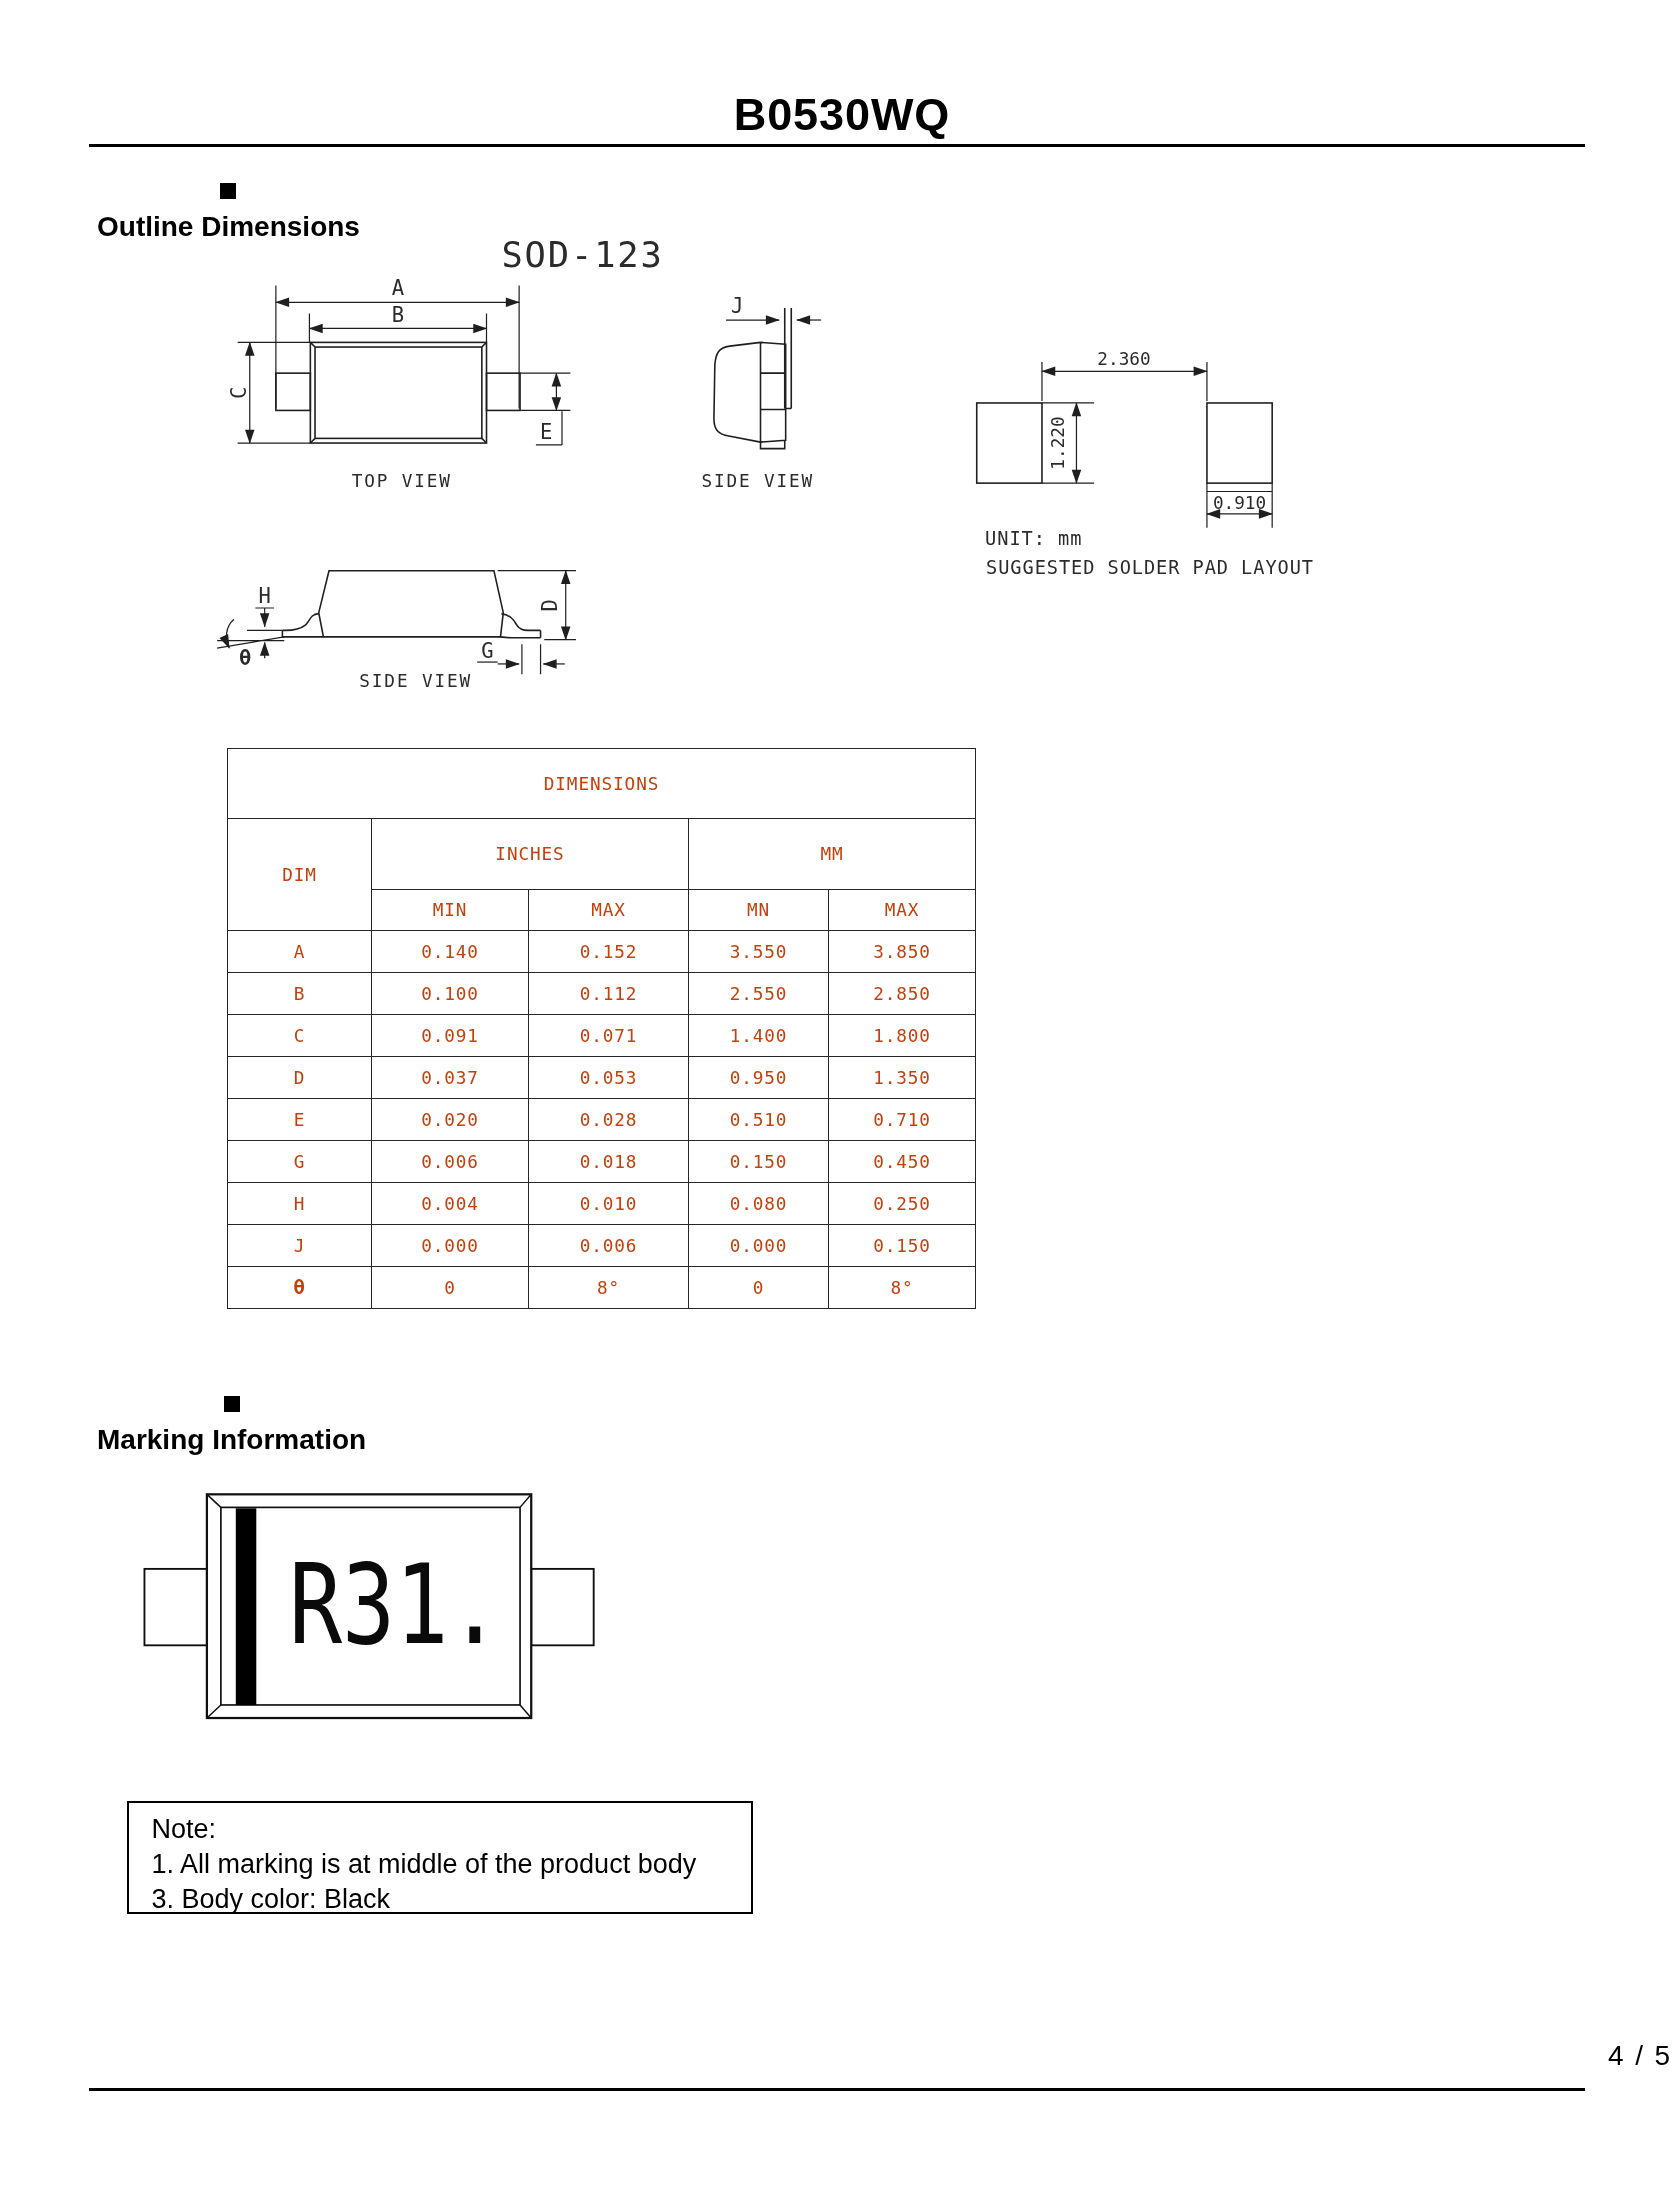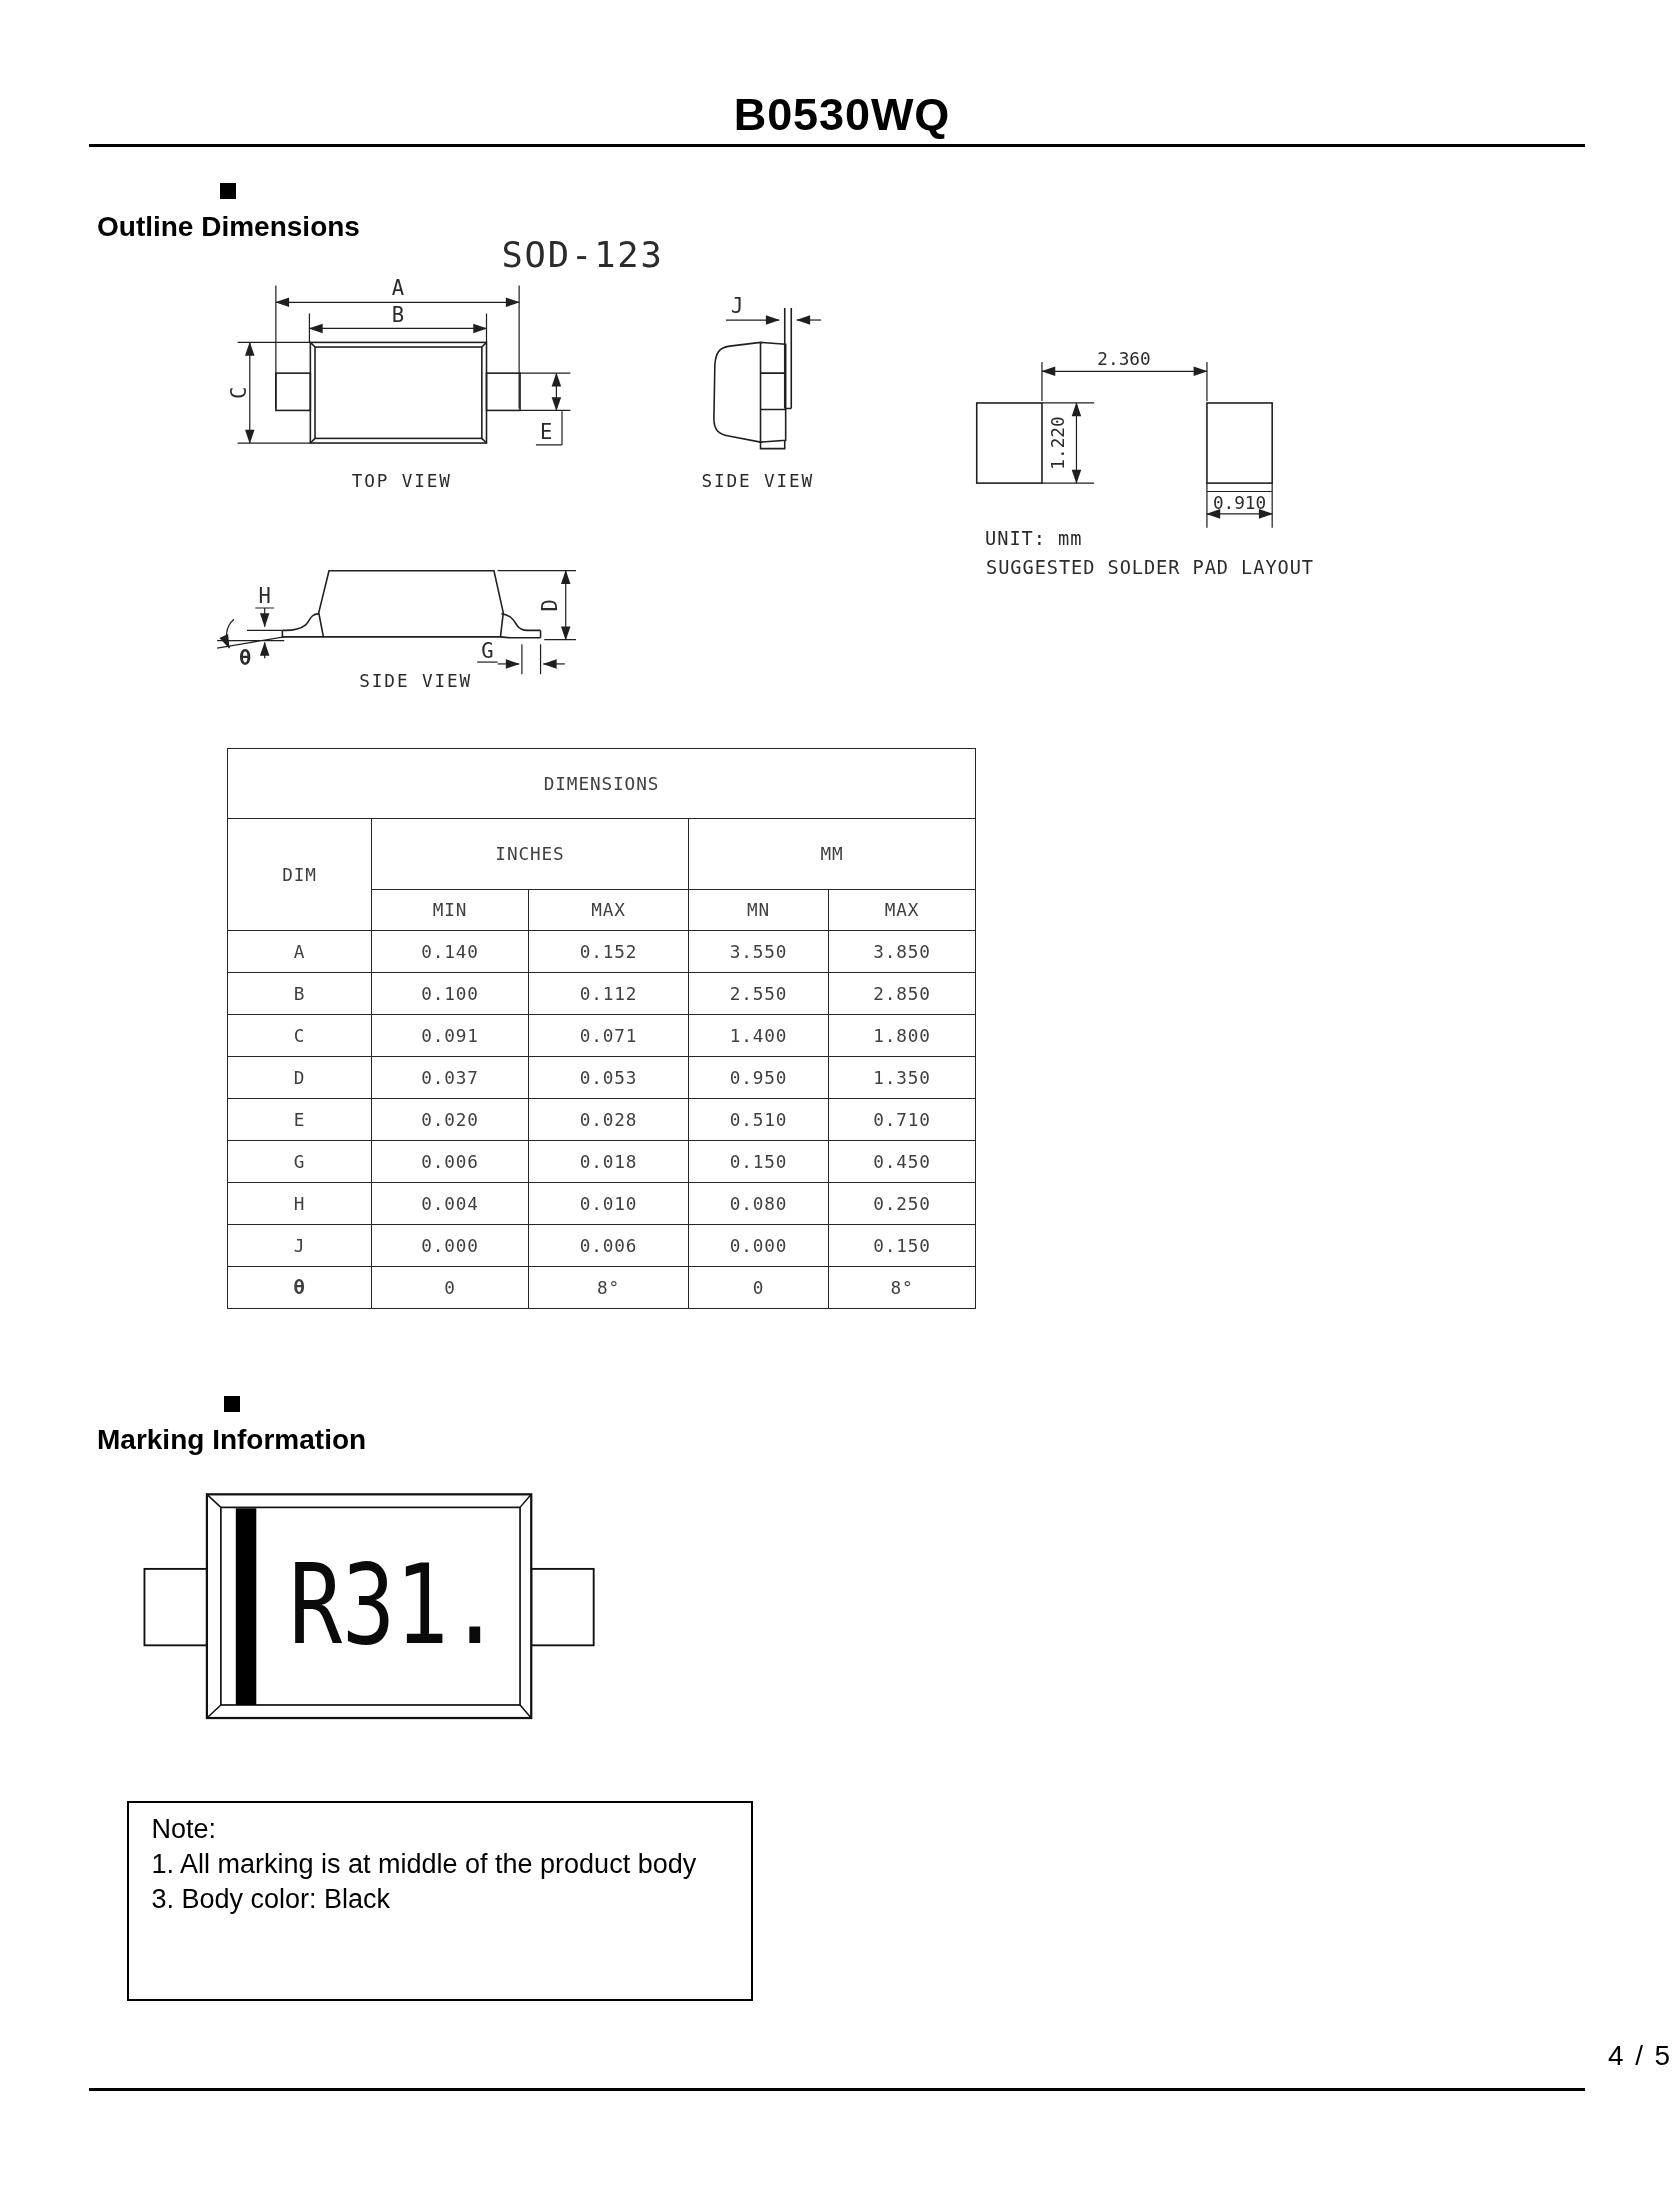--- a/index.html
+++ b/index.html
@@ -30,7 +30,7 @@
   .cap19{font-size:20px;letter-spacing:1px;}
   
   #dim-table{left:227px;top:748px;border-collapse:collapse;table-layout:fixed;width:748px;
-    font-family:"DejaVu Sans Mono",monospace;font-size:17.7px;color:#404040;letter-spacing:0.9px;}
+    font-family:"DejaVu Sans Mono",monospace;font-size:17.7px;color:#c2410c;letter-spacing:0.9px;}
   #dim-table td{border:1.9px solid #262626;text-align:center;vertical-align:middle;padding:0;}
   tr.r1{height:70px;} tr.r2{height:71px;} tr.r3{height:41px;} tr.data{height:42px;}
   td.theta{font-weight:bold;font-size:19.6px;}

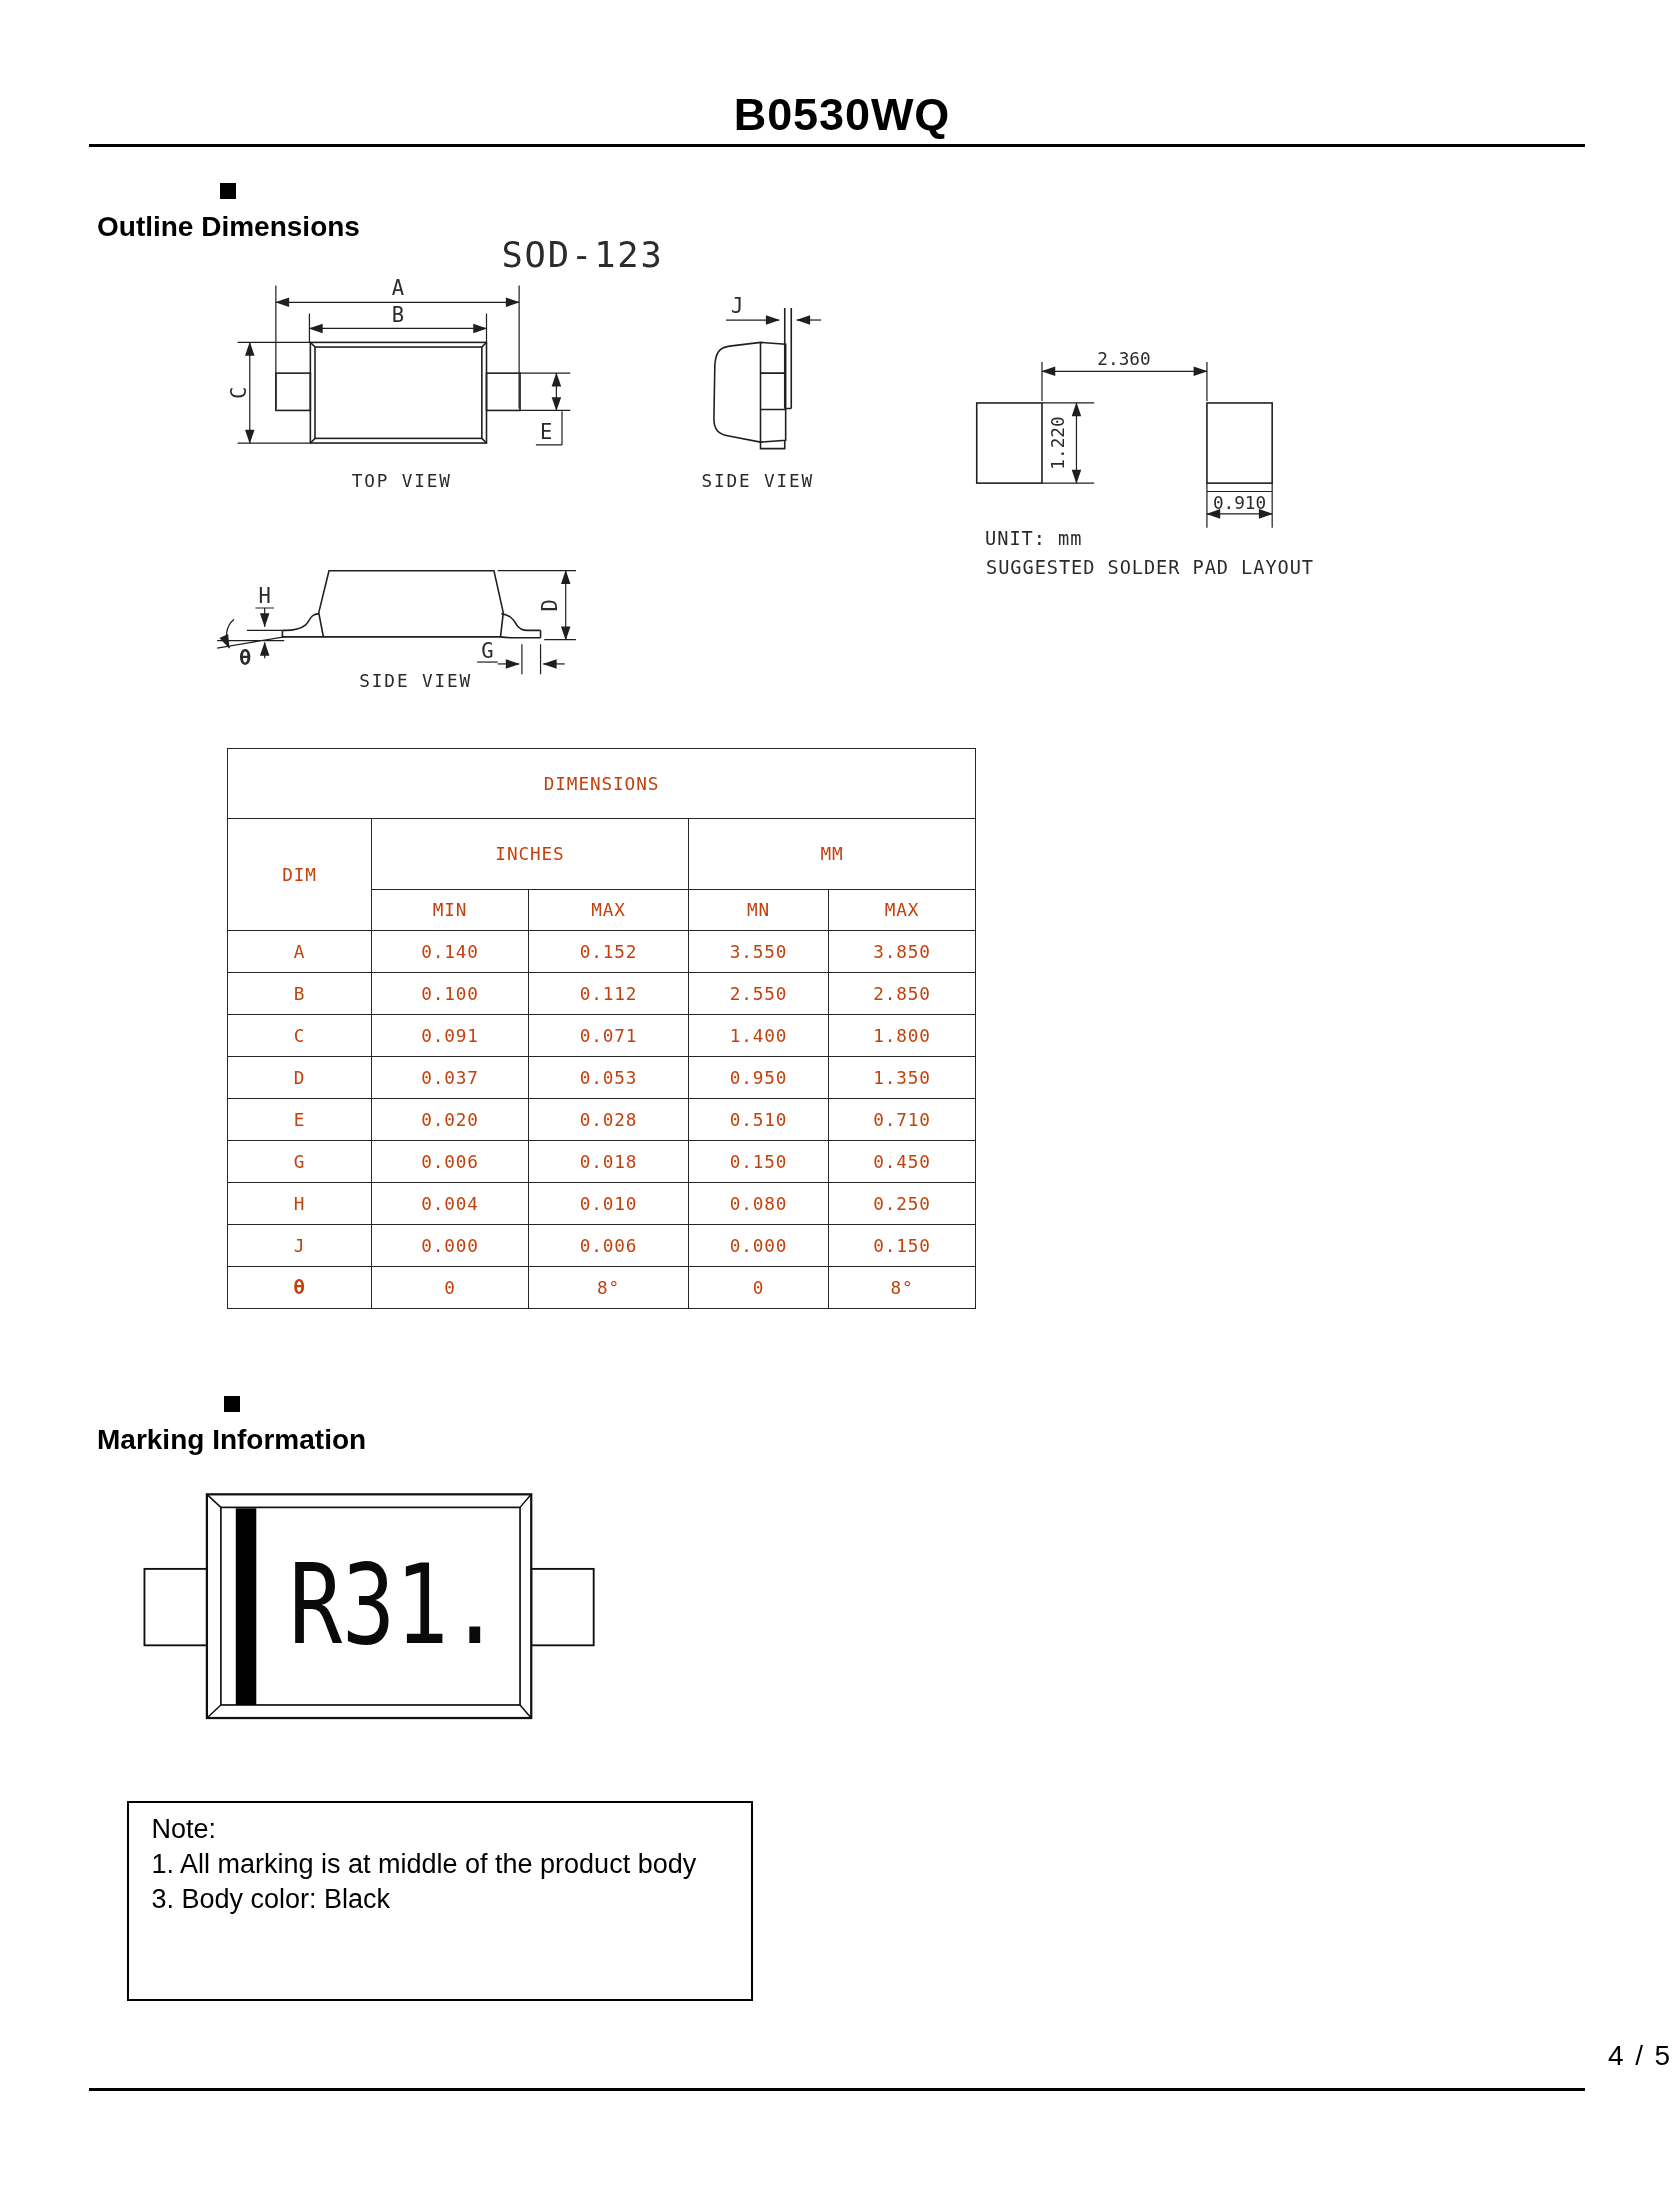--- a/index.html
+++ b/index.html
@@ -35,7 +35,7 @@
   tr.r1{height:70px;} tr.r2{height:71px;} tr.r3{height:41px;} tr.data{height:42px;}
   td.theta{font-weight:bold;font-size:19.6px;}
   
-  #note-box{left:127px;top:1801px;width:626px;height:200px;border:2.8px solid #000;
+  #note-box{left:127px;top:1801px;width:626px;height:113px;border:2.8px solid #000;
     box-sizing:border-box;padding:9.3px 0 0 22.4px;font-size:27px;line-height:35px;}
   
   #page-num{left:0;right:0;top:2040px;text-align:right;font-size:28px;letter-spacing:1.9px;}

